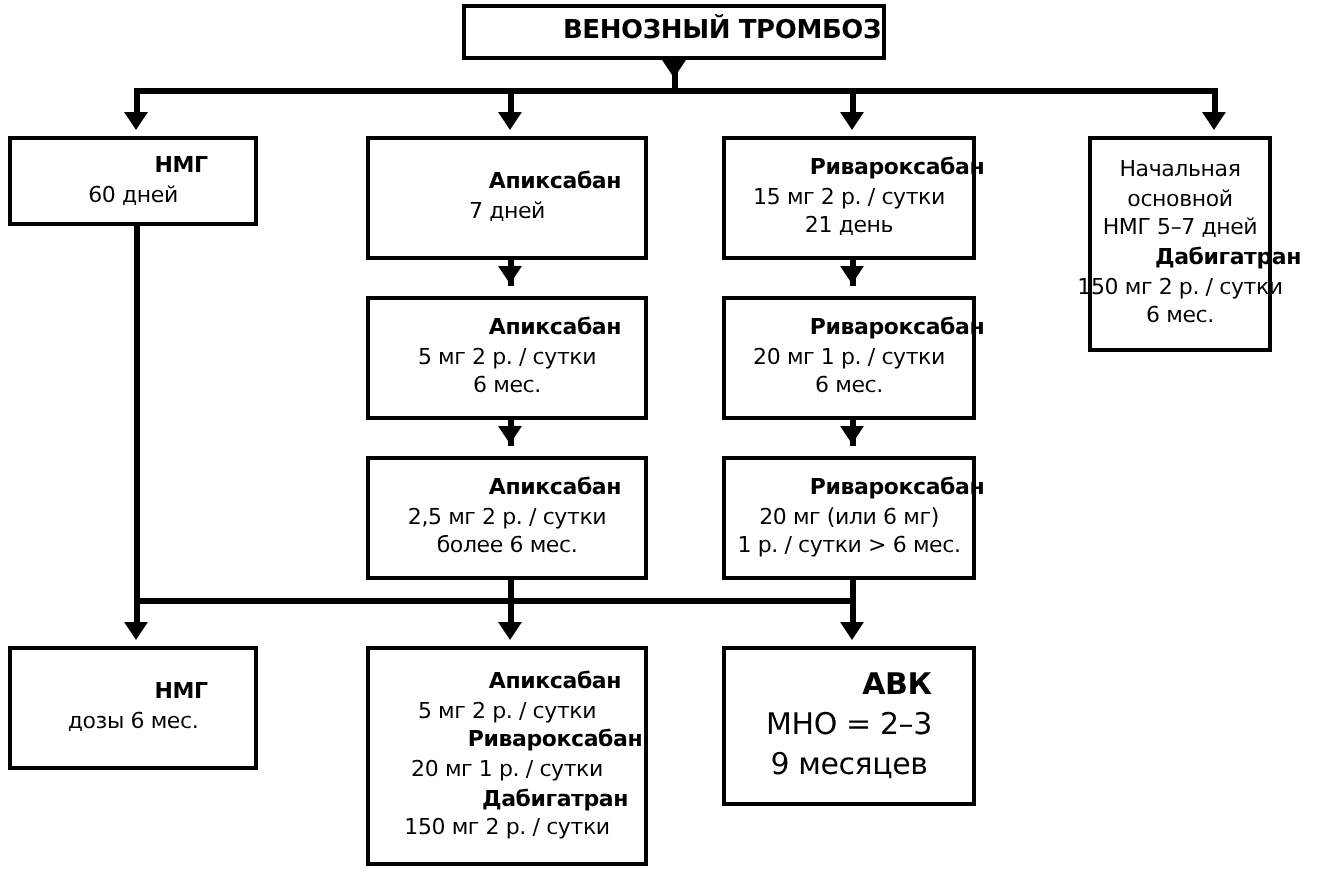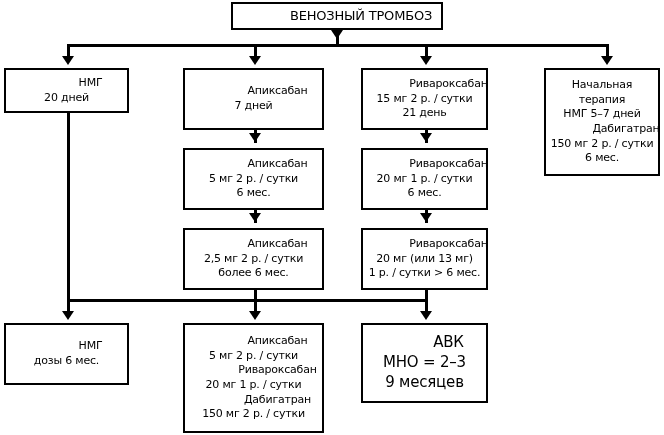--- a/index.html
+++ b/index.html
@@ -33,7 +33,7 @@
     white-space: nowrap;
     letter-spacing: -0.2px;
   }
-  .box .ln.b { font-weight: normal; margin-left: 48px; }
+  .box .ln.b { font-weight: bold; margin-left: 48px; }
   .title-box {
     border-width: 2.5px;
     font-weight: bold;

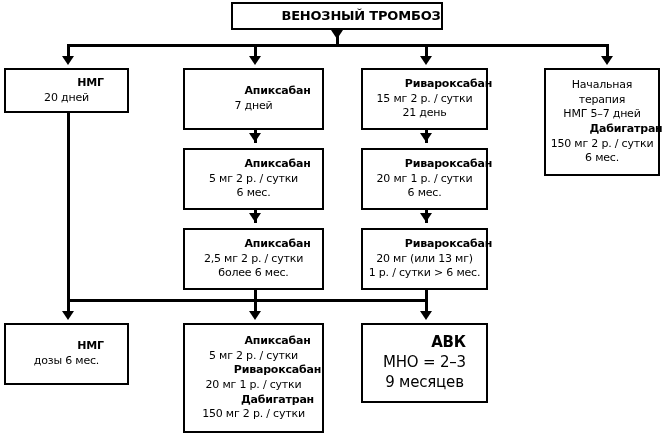--- a/index.html
+++ b/index.html
@@ -139,7 +139,7 @@
     <span class="ln">1 р. / сутки &gt; 6 мес.</span>
   </div>
 
-  <div class="box" style="left:544px; top:68px; width:116px; height:108px; font-size:11px;">
+  <div class="box" style="left:544px; top:68px; width:92px; height:108px; font-size:11px;">
     <span class="ln">Начальная</span>
     <span class="ln">терапия</span>
     <span class="ln">НМГ 5–7 дней</span>

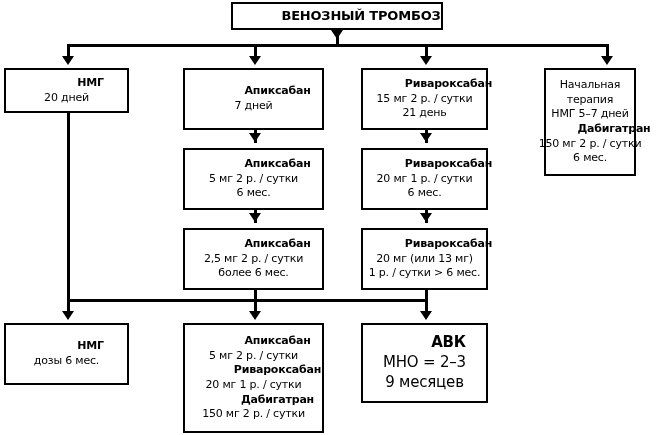--- a/index.html
+++ b/index.html
@@ -87,7 +87,7 @@
 
   <div class="box" style="left:4px; top:68px; width:125px; height:45px; font-size:11px;">
     <span class="ln b">НМГ</span>
-    <span class="ln">20 дней</span>
+    <span class="ln">60 дней</span>
   </div>
 
   <div class="vline" style="left:66.5px; top:113px; height:188px;"></div>

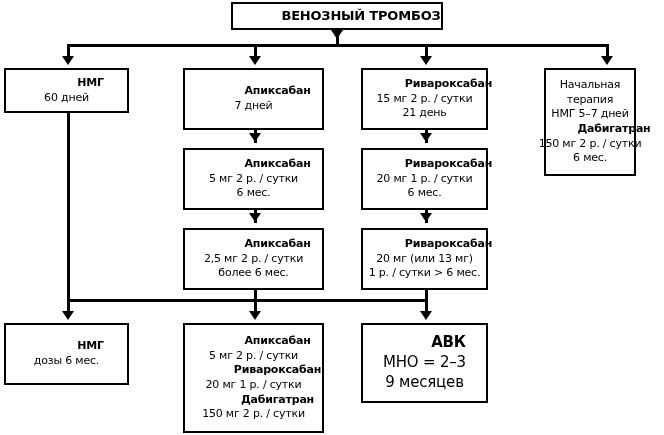--- a/index.html
+++ b/index.html
@@ -141,7 +141,7 @@
 
   <div class="box" style="left:544px; top:68px; width:92px; height:108px; font-size:11px;">
     <span class="ln">Начальная</span>
-    <span class="ln">терапия</span>
+    <span class="ln">основной</span>
     <span class="ln">НМГ 5–7 дней</span>
     <span class="ln b">Дабигатран</span>
     <span class="ln">150 мг 2 р. / сутки</span>

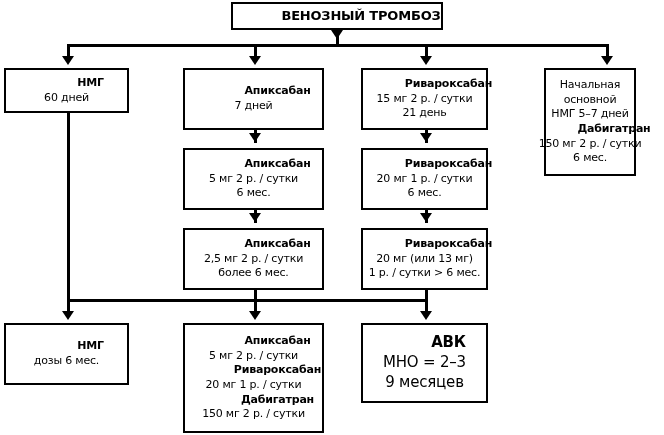--- a/index.html
+++ b/index.html
@@ -135,7 +135,7 @@
 
   <div class="box" style="left:361px; top:228px; width:127px; height:62px; font-size:11px;">
     <span class="ln b">Ривароксабан</span>
-    <span class="ln">20 мг (или 13 мг)</span>
+    <span class="ln">20 мг (или 6 мг)</span>
     <span class="ln">1 р. / сутки &gt; 6 мес.</span>
   </div>
 

